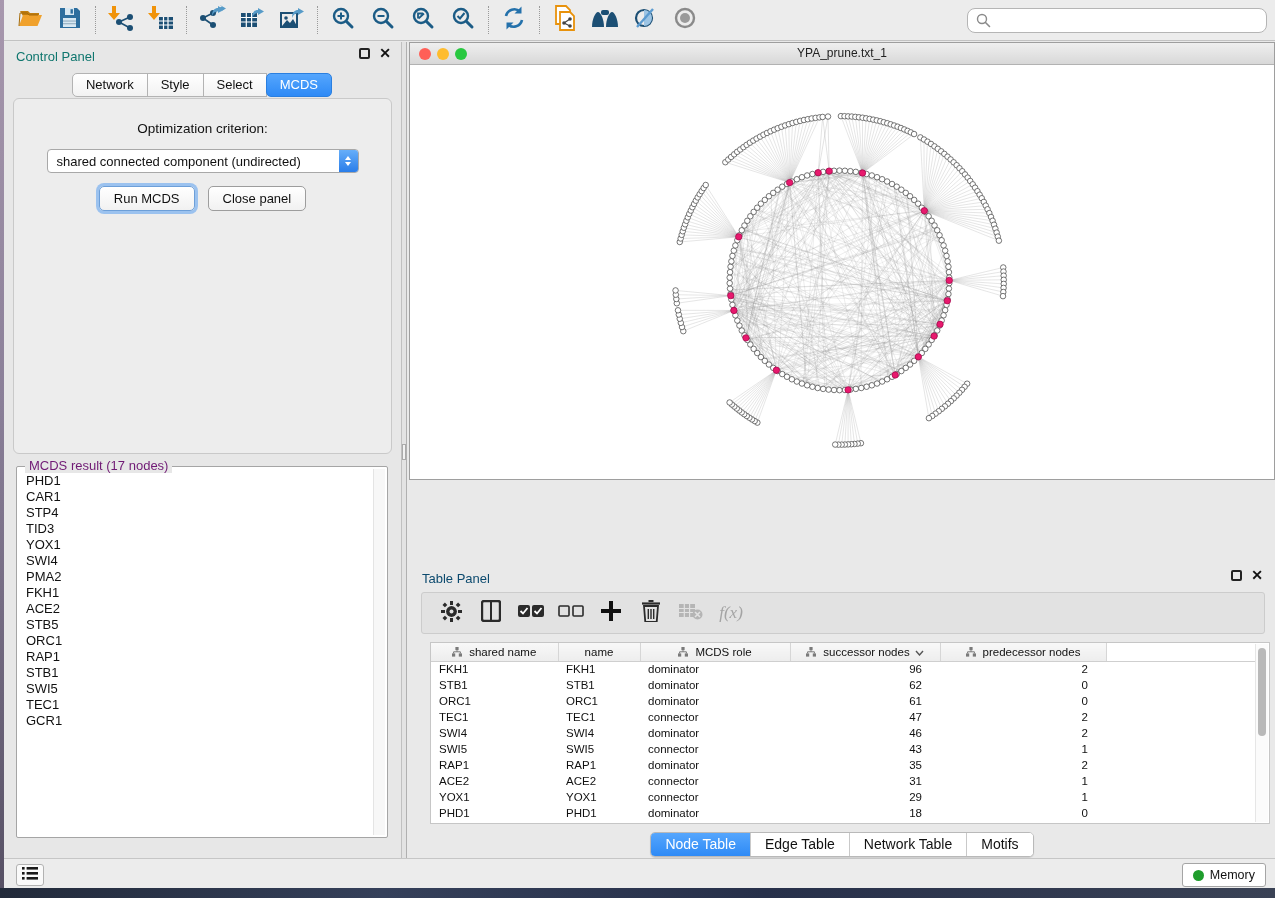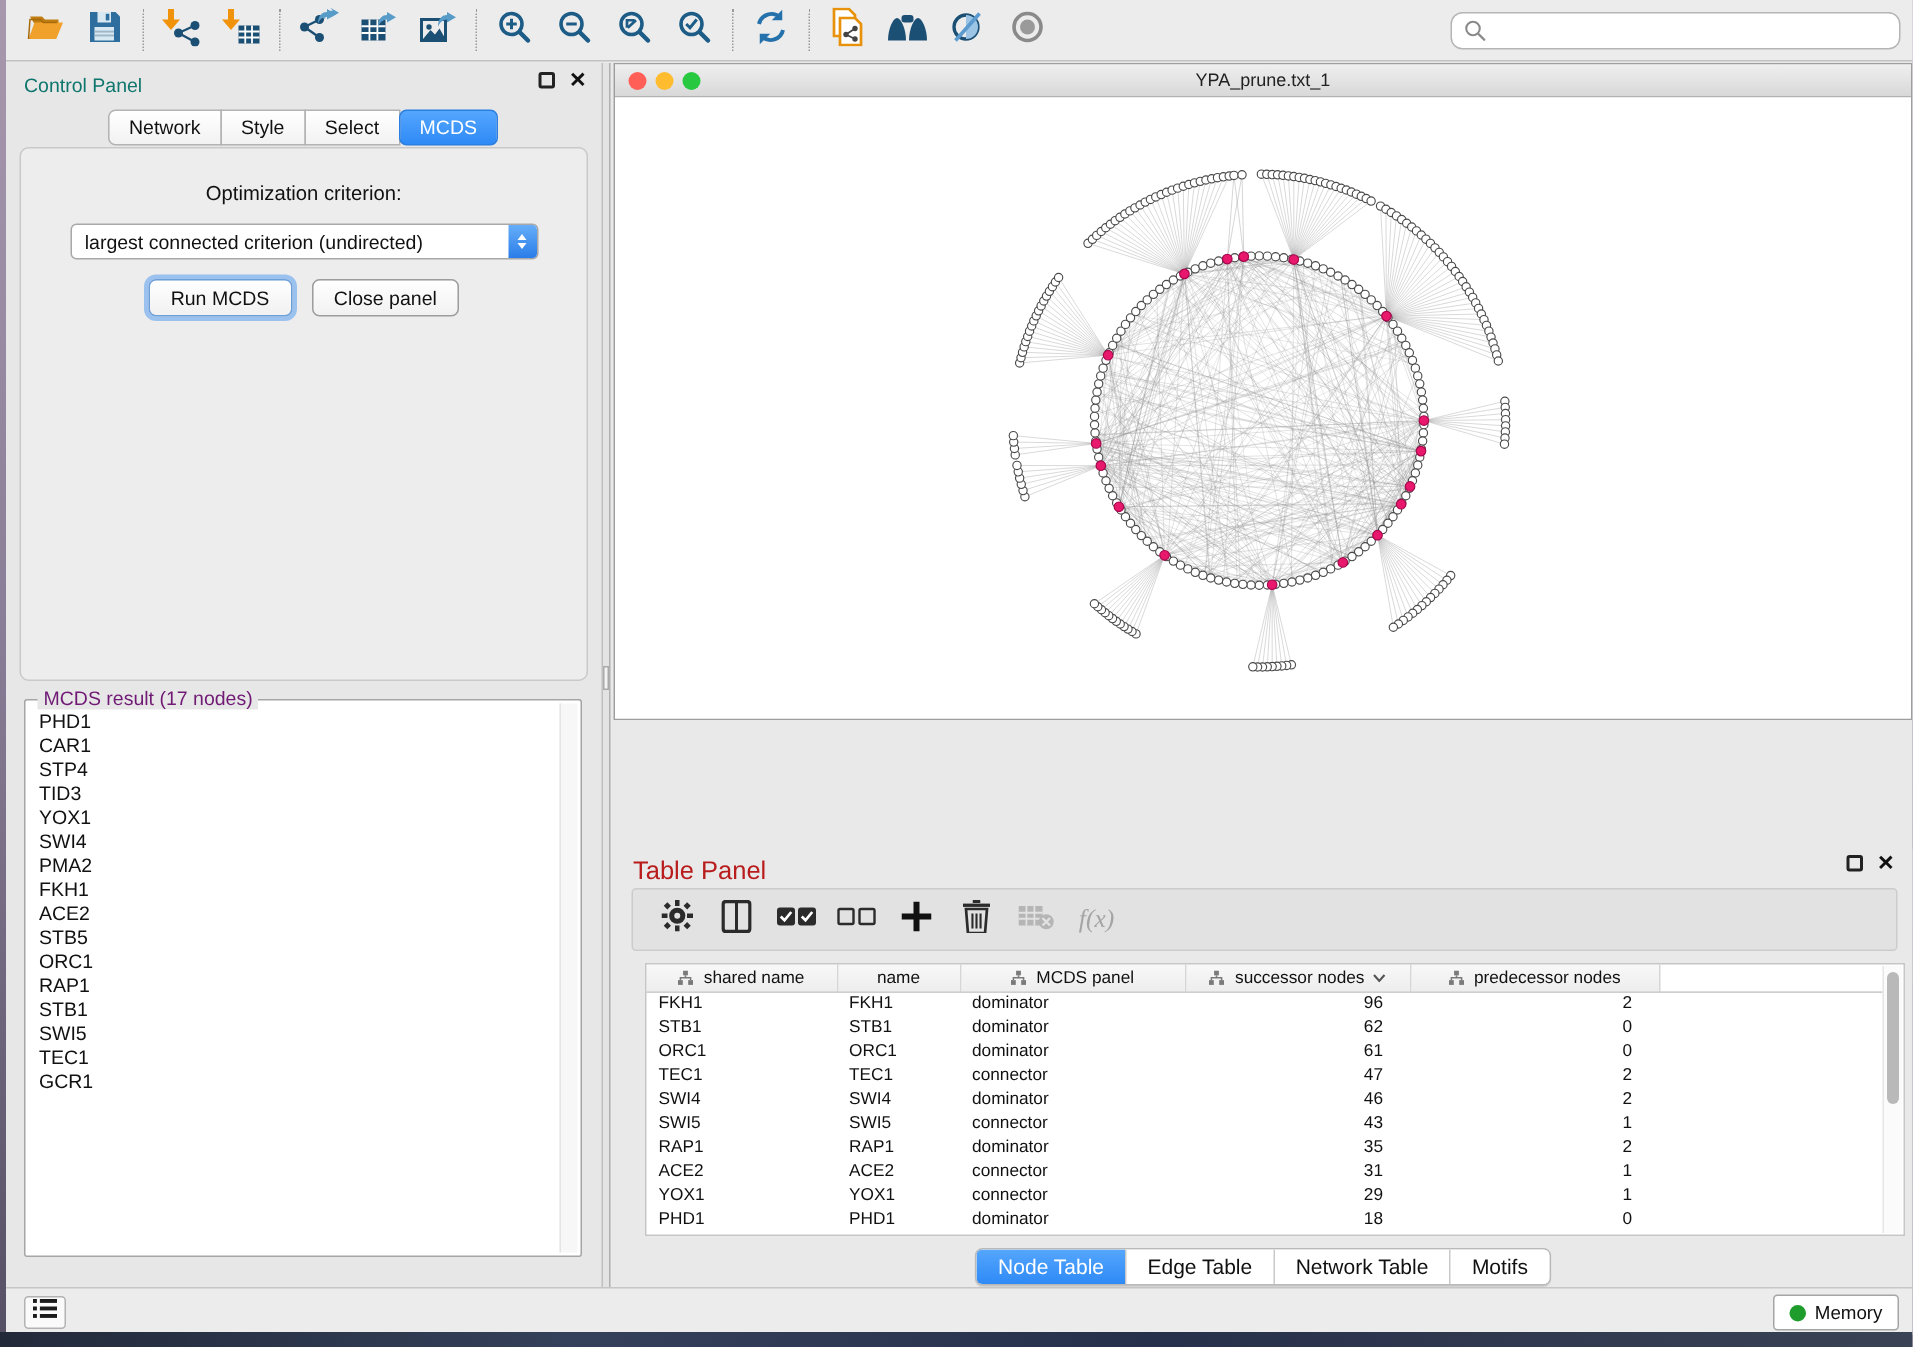--- a/index.html
+++ b/index.html
@@ -274,7 +274,7 @@
     <div class="cp-body">
       <div class="opt-label">Optimization criterion:</div>
       <div class="criterion">
-        <span class="val">largest connected criterion (undirected)</span>
+        <span class="val">shared connected component (undirected)</span>
         <span class="cap">
             <span class="tri-up"></span>
             <span class="tri-dn"></span>

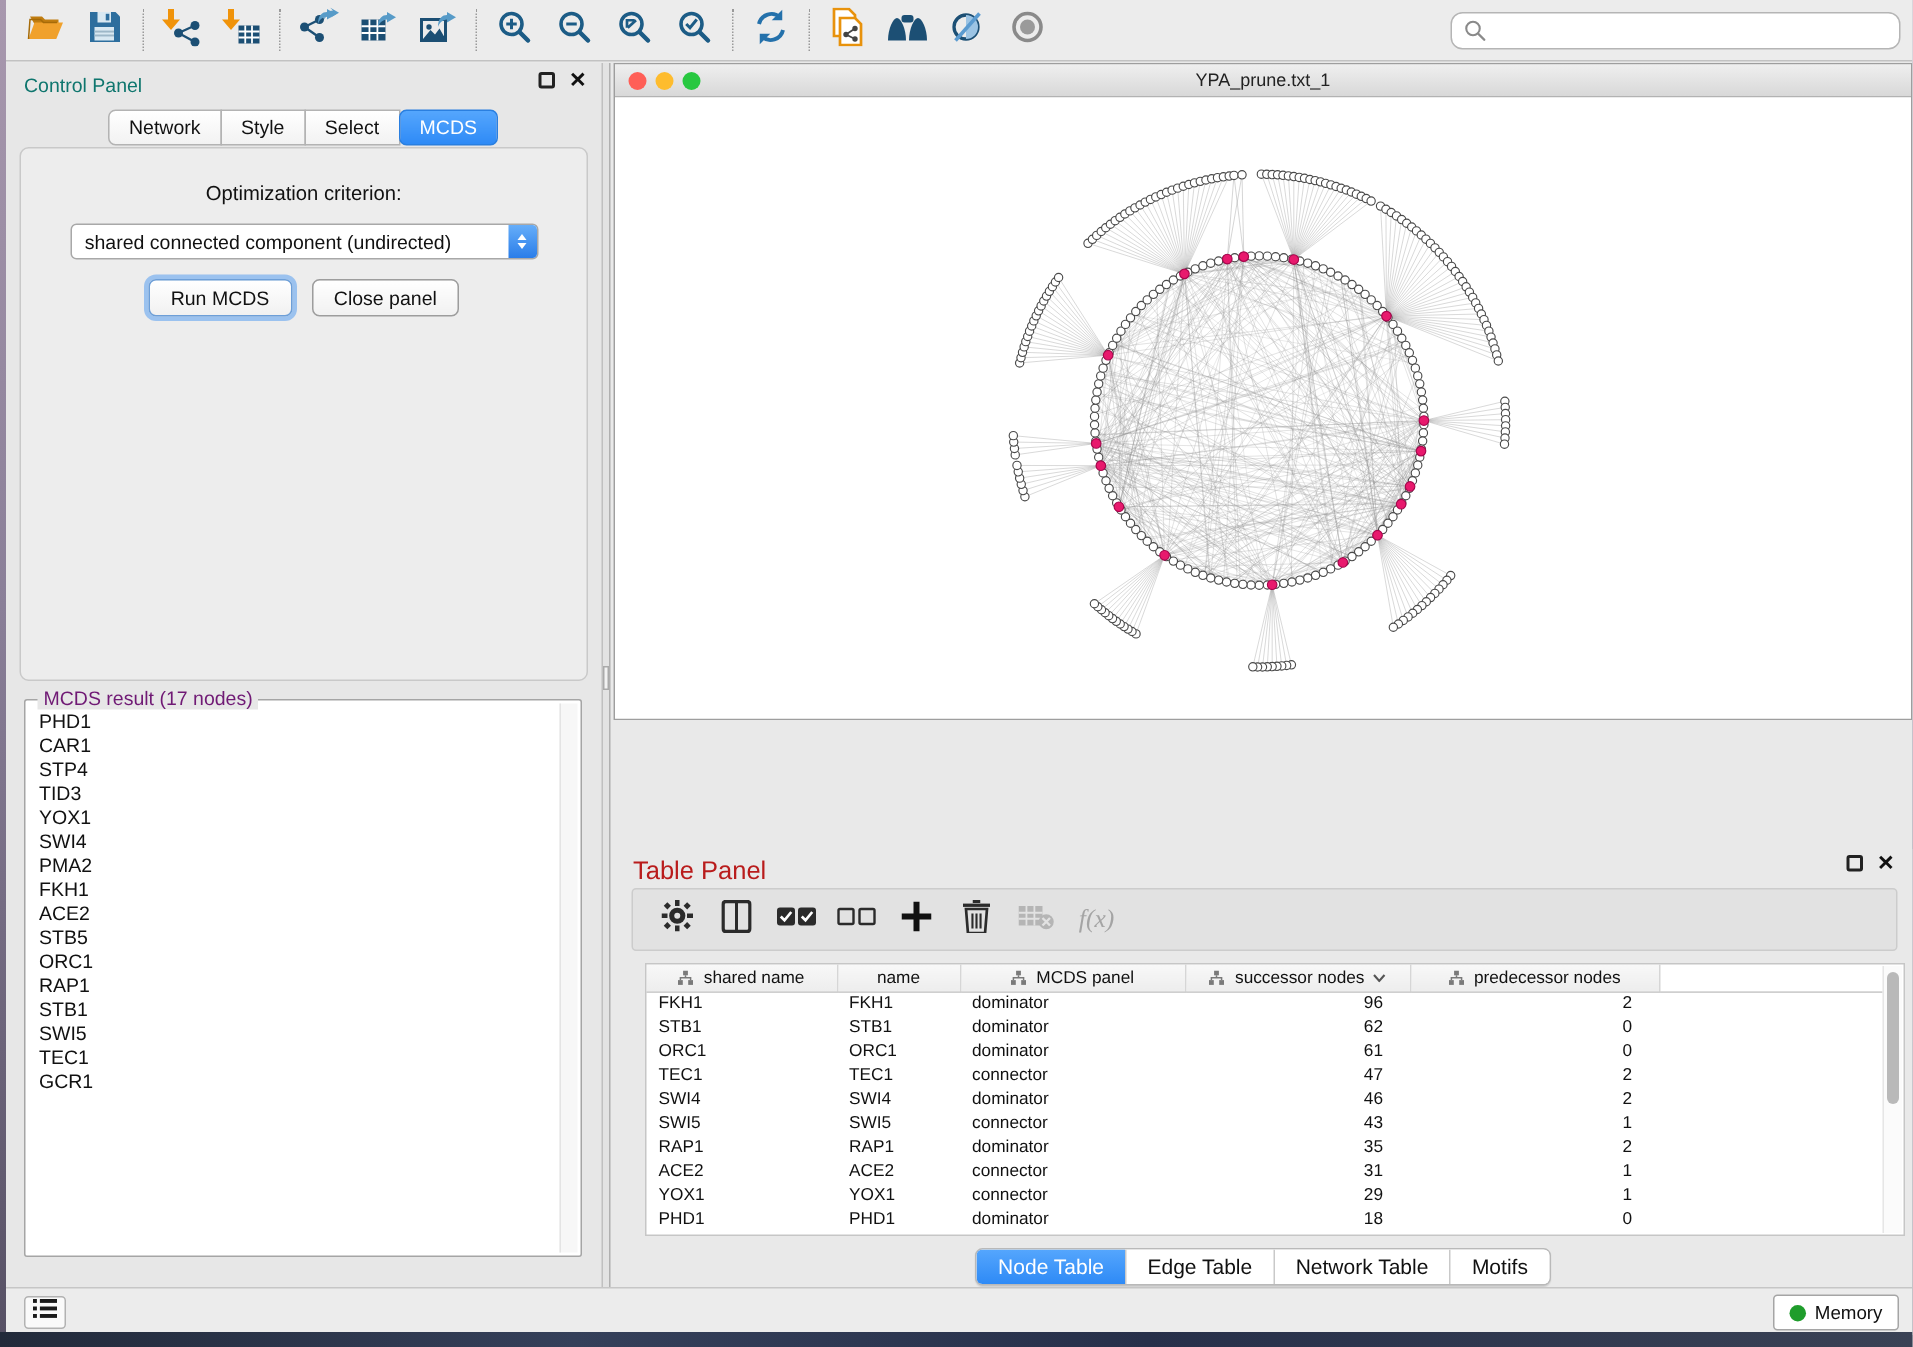--- a/index.html
+++ b/index.html
@@ -73,7 +73,7 @@
   
   .table-panel { position:absolute; left:1px; top:524px; right:0; bottom:0; background:#e9e9e9; }
   .tp-header { position:relative; height:22px; }
-  .tp-title { position:absolute; left:13px; top:5px; font-size:17px; color:#b91c1c; }
+  .tp-title { position:absolute; left:13px; top:5px; font-size:13px; color:#0c4a6e; }
   .tp-header .panel-icons { position:absolute; right:12px; top:4px; display:flex; gap:9px; align-items:center; }
   .tp-toolbar { margin:4px 10px 0 12px; height:42px; background:#e2e2e2; border:1px solid #cccccc;
     border-radius:3px; display:flex; align-items:center; padding-left:14px; gap:10px; }

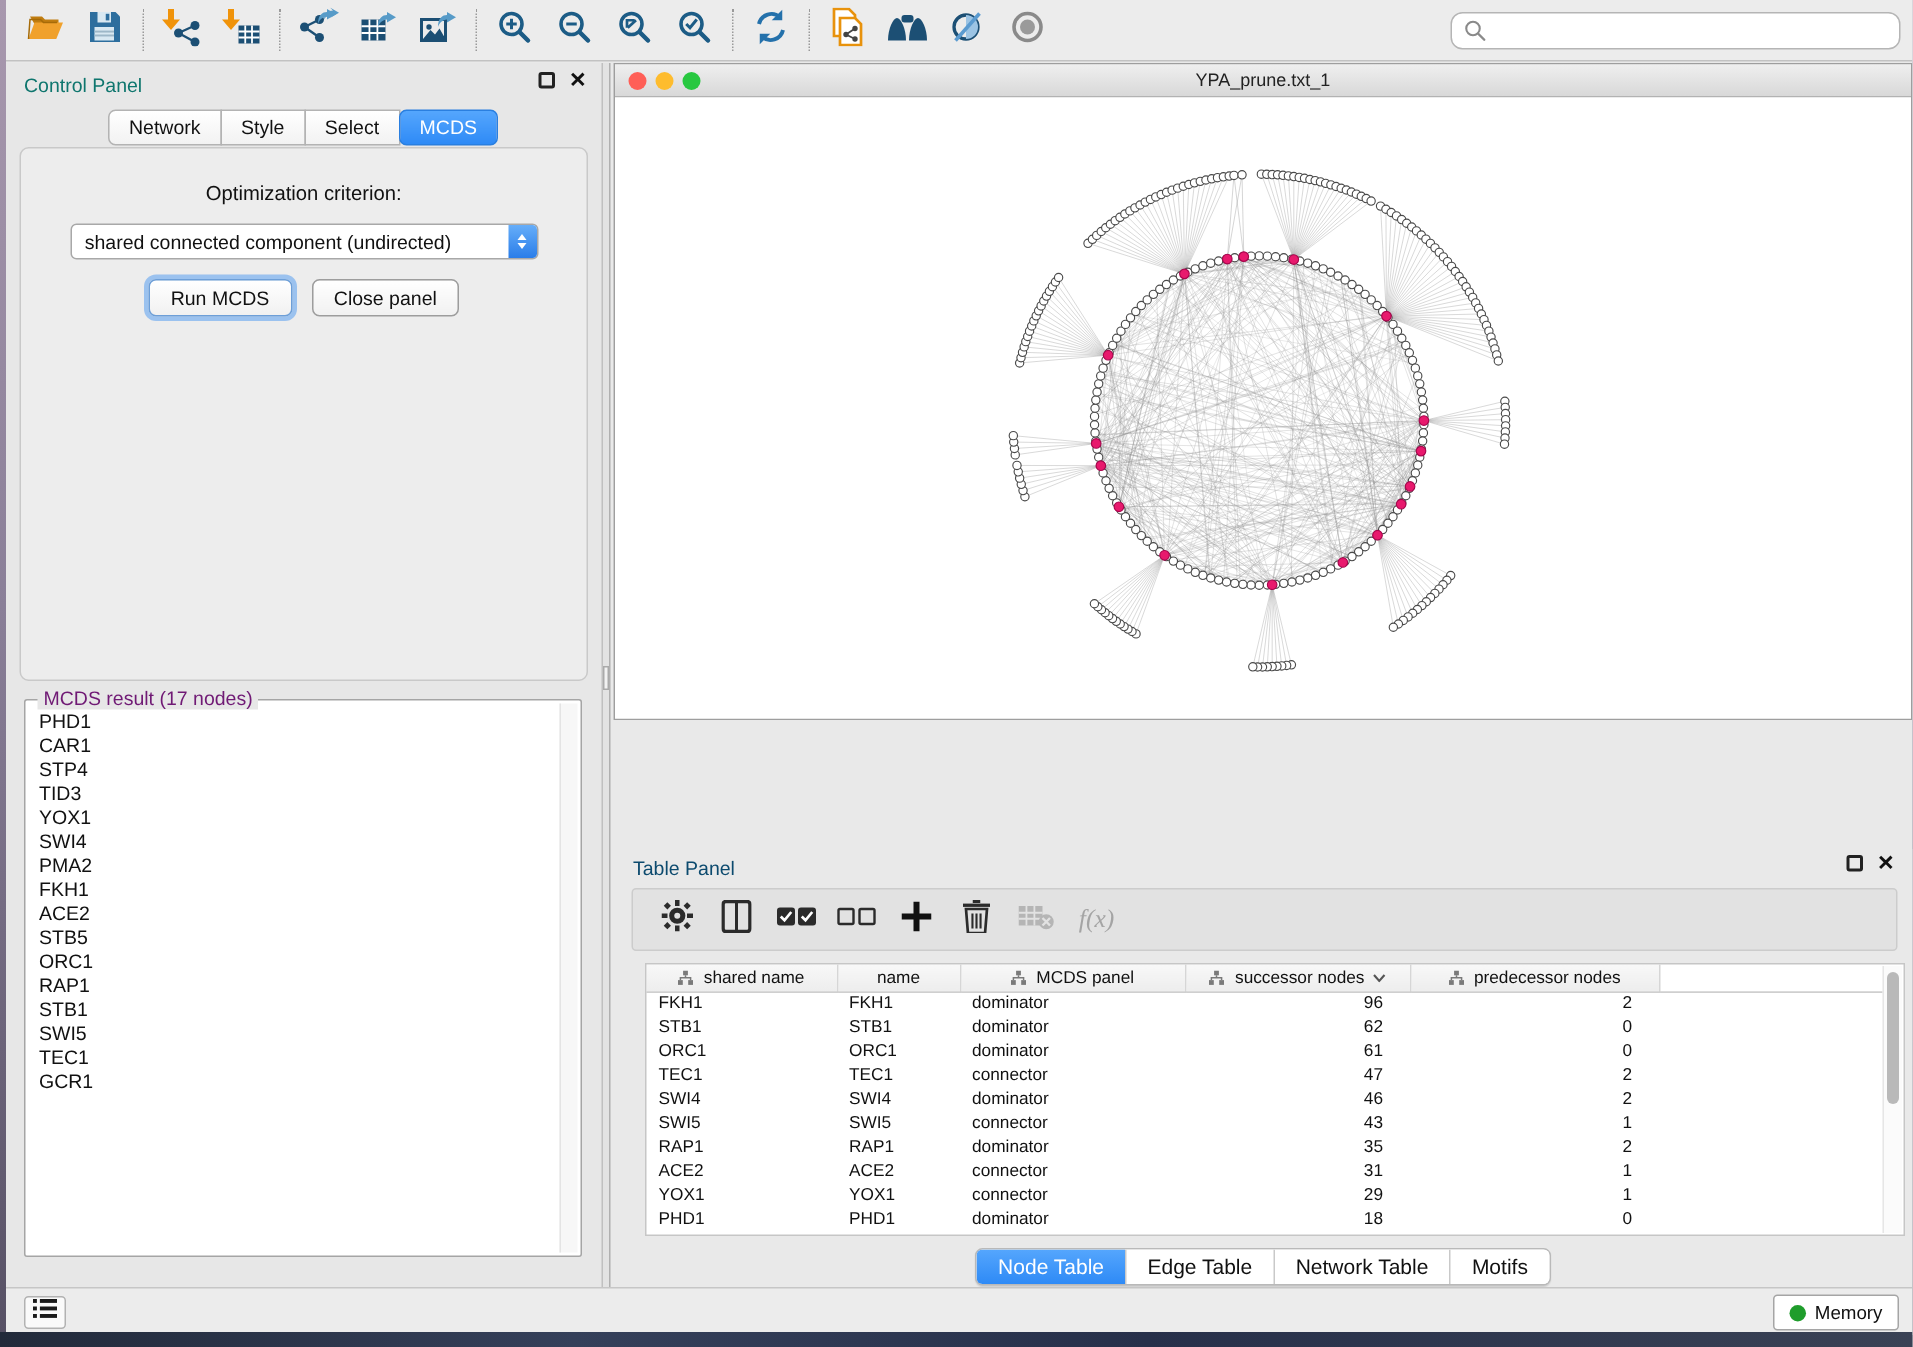--- a/index.html
+++ b/index.html
@@ -1309,7 +1309,7 @@
                         </g>
                       </svg>
                     </span>
-                    <span>MCDS panel</span>
+                    <span>MCDS role</span>
                   </span>
                 </th>
                 <th style="width: 150px;">

